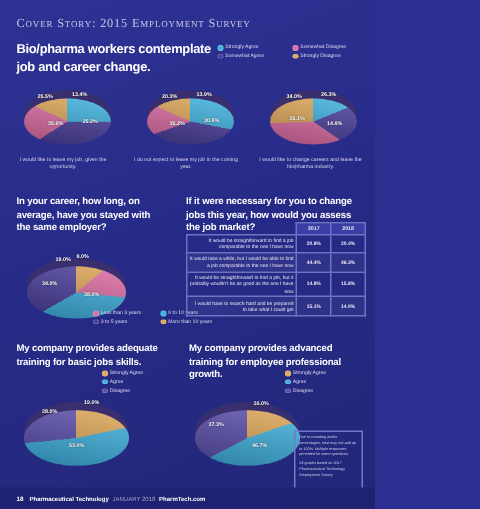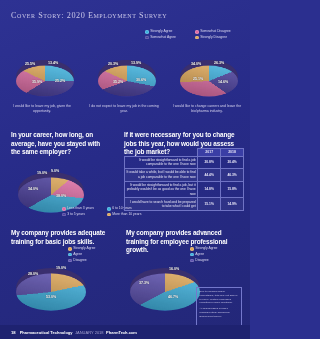--- a/index.html
+++ b/index.html
@@ -147,7 +147,7 @@
 
 <div id="page">
 
-  <div class="kicker">Cover Story: 2020 Employment Survey</div>
+  <div class="kicker">Cover Story: 2015 Employment Survey</div>
 
   <div class="legend" id="legend-top">
       <div class="leg-item">

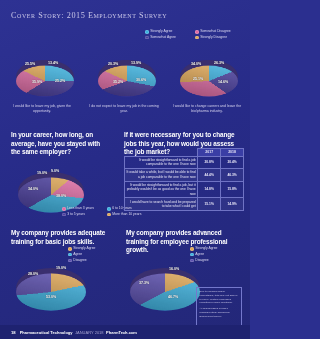--- a/index.html
+++ b/index.html
@@ -148,6 +148,7 @@
 <div id="page">
 
   <div class="kicker">Cover Story: 2015 Employment Survey</div>
+  <div class="headline">Bio/pharma workers contemplate job and career change.</div>
 
   <div class="legend" id="legend-top">
       <div class="leg-item">

